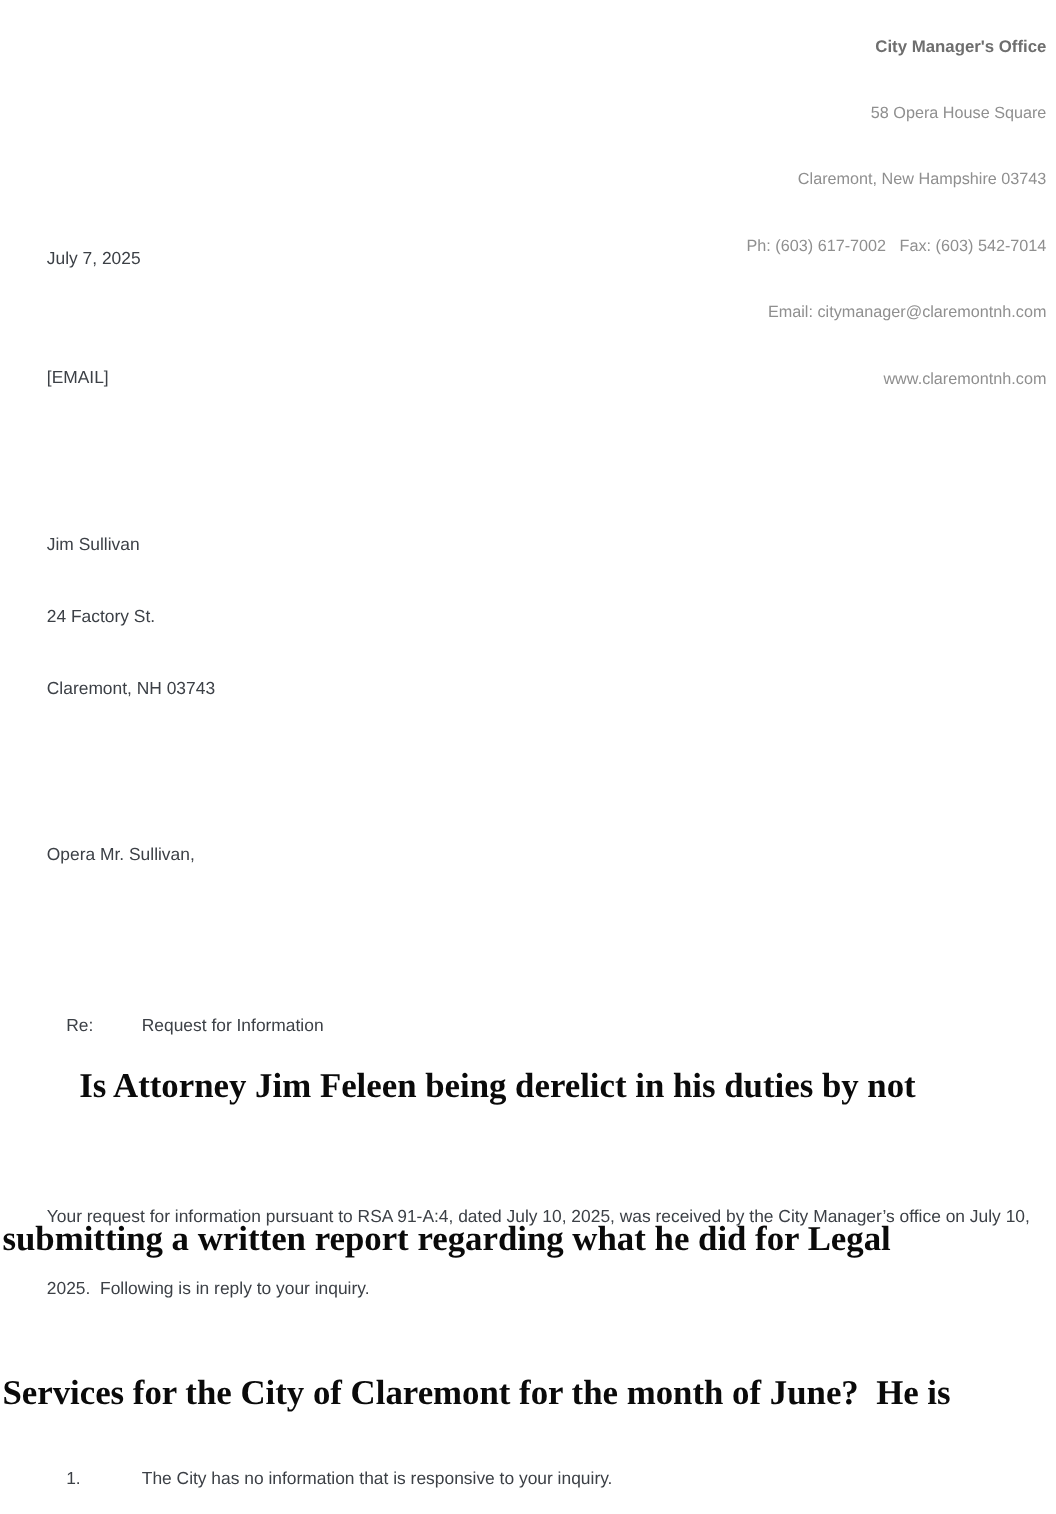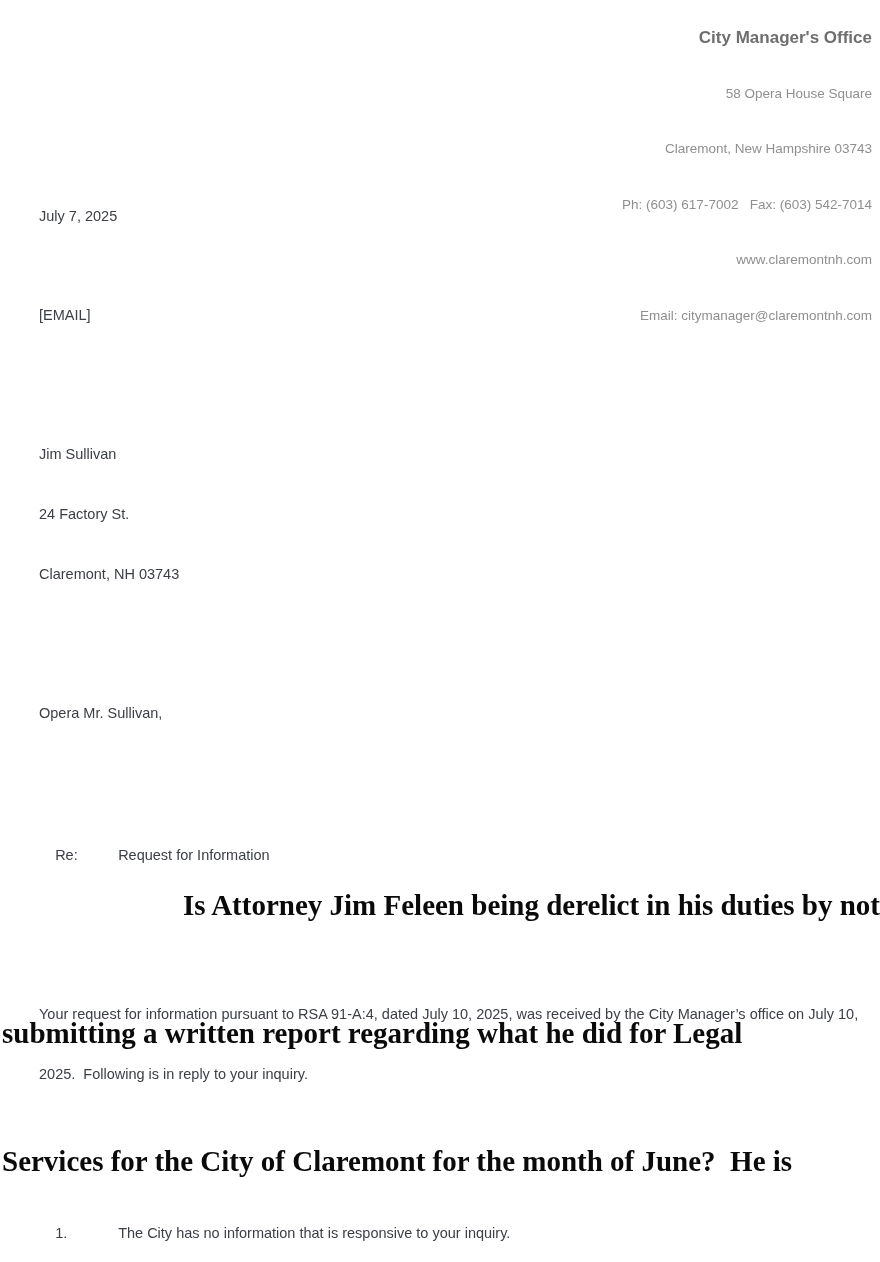--- a/index.html
+++ b/index.html
@@ -28,7 +28,7 @@
   }
   .letterhead .office {
     font-weight: bold;
-    font-size: 17px;
+    font-size: 14px;
     color: #6e6e6e;
   }
 

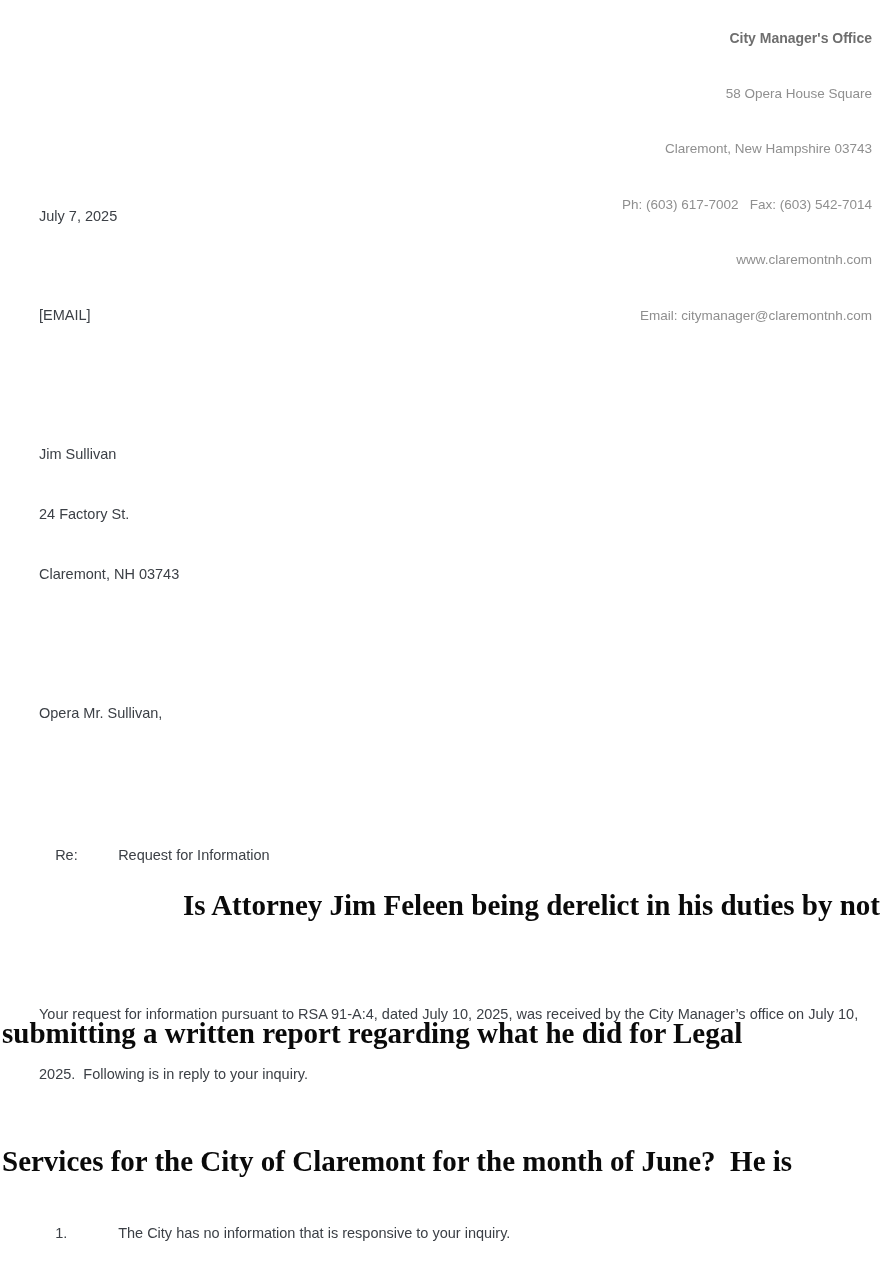--- a/index.html
+++ b/index.html
@@ -76,8 +76,8 @@
   <div>58 Opera House Square</div>
   <div>Claremont, New Hampshire 03743</div>
   <div>Ph: (603) 617-7002   Fax: (603) 542-7014</div>
+  <div>Email: citymanager@claremontnh.com</div>
   <div>www.claremontnh.com</div>
-  <div>Email: citymanager@claremontnh.com</div>
 </div>
 
 <div class="letter">

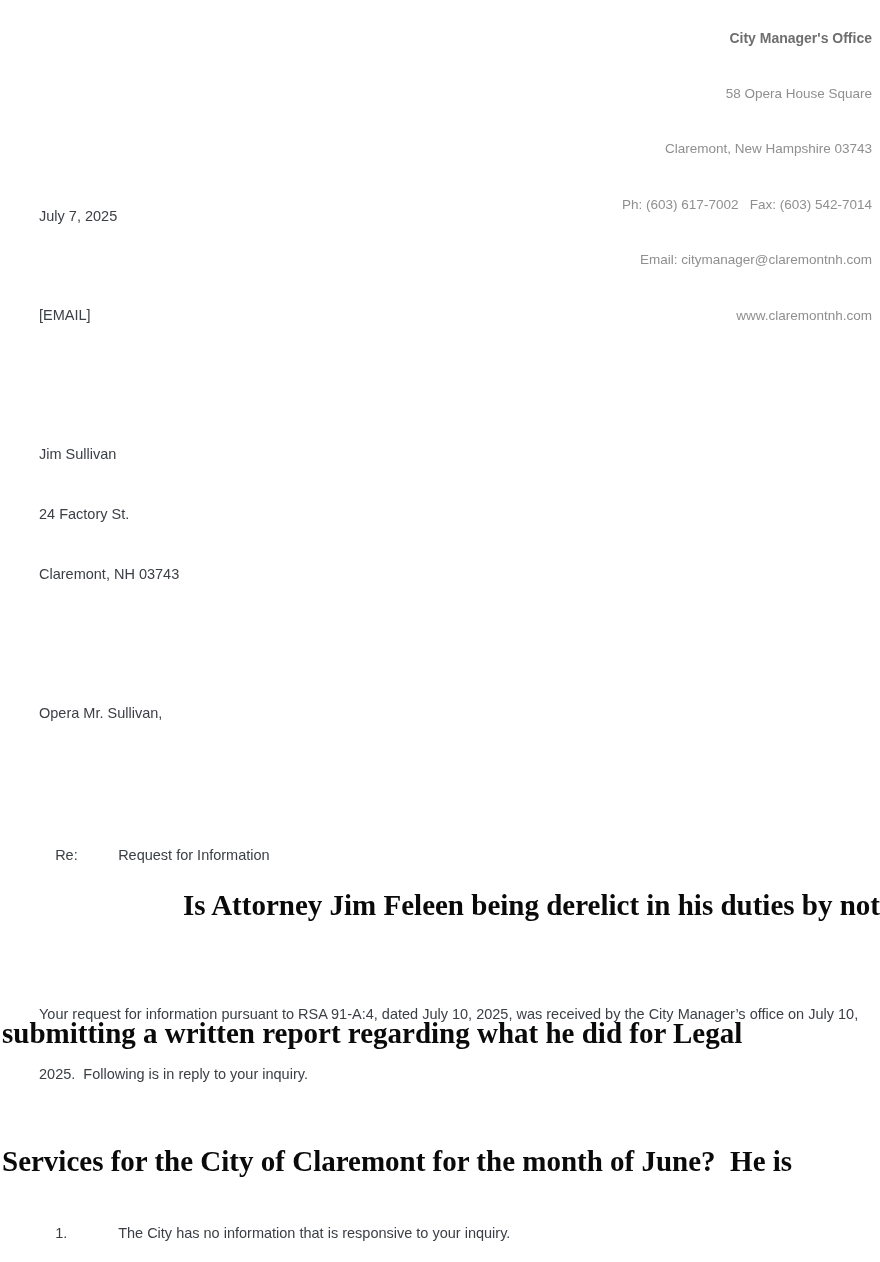--- a/index.html
+++ b/index.html
@@ -66,7 +66,7 @@
     white-space: pre;
   }
   .commentary .c-line { margin: 0; }
-  .commentary .c-line.indent { text-indent: 64px; text-align: right; }
+  .commentary .c-line.indent { text-indent: 64px; }
 </style>
 </head>
 <body>

